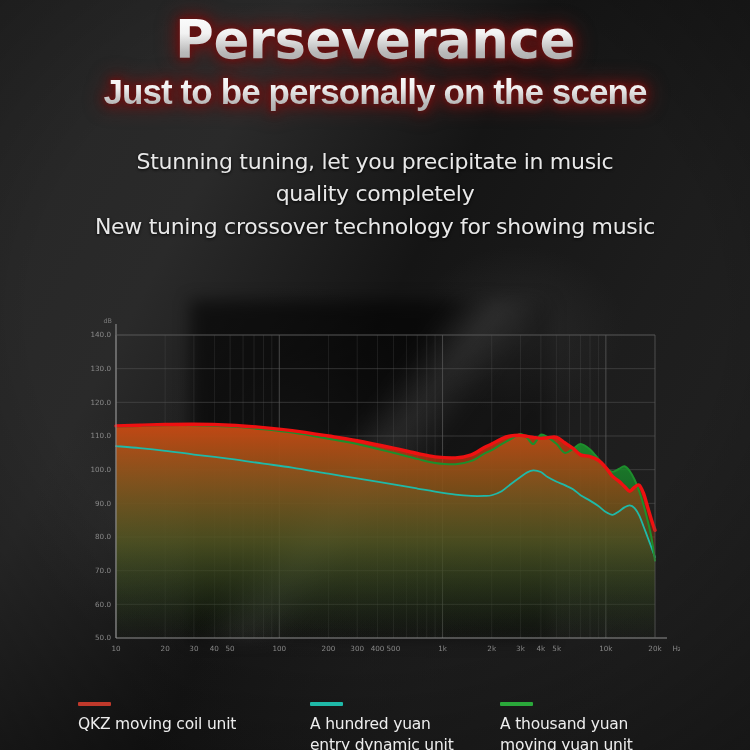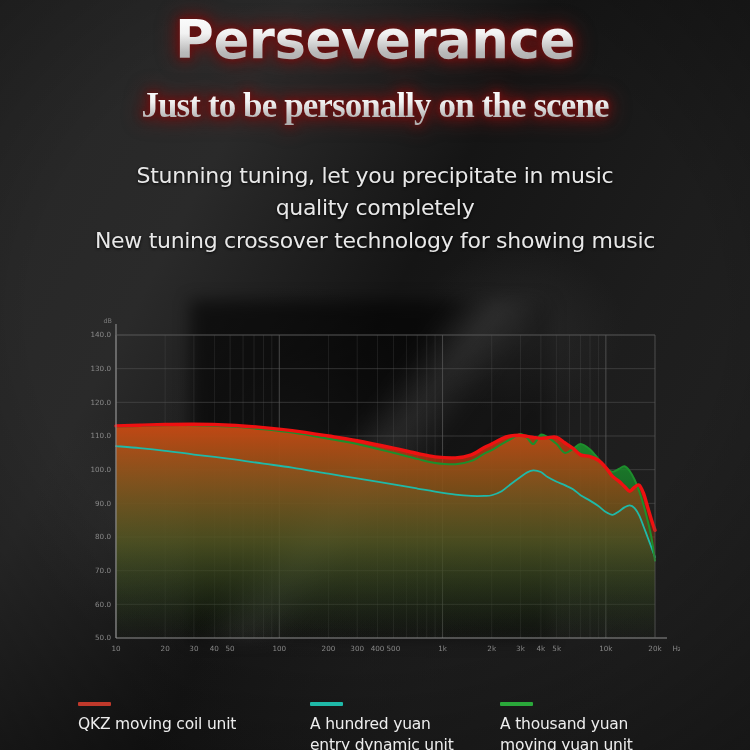--- a/index.html
+++ b/index.html
@@ -49,11 +49,11 @@
     filter:drop-shadow(0 0 2px #6b1212) drop-shadow(0 0 5px #5d0f0f) drop-shadow(0 0 9px rgba(120,18,18,0.85));
   }
   .title-sub {
-    font-family:Liberation Serif, serif;
+    font-family:Liberation Sans, sans-serif;
     font-weight:bold;
     font-size:35px;
     letter-spacing:-0.9px;
-    margin-top:18px;
+    margin-top:4px;
     background:linear-gradient(180deg,#ffffff 0%,#f0f0f0 40%,#bcbcbc 75%,#ababab 100%);
     -webkit-background-clip:text; background-clip:text;
     -webkit-text-fill-color:transparent; color:transparent;

